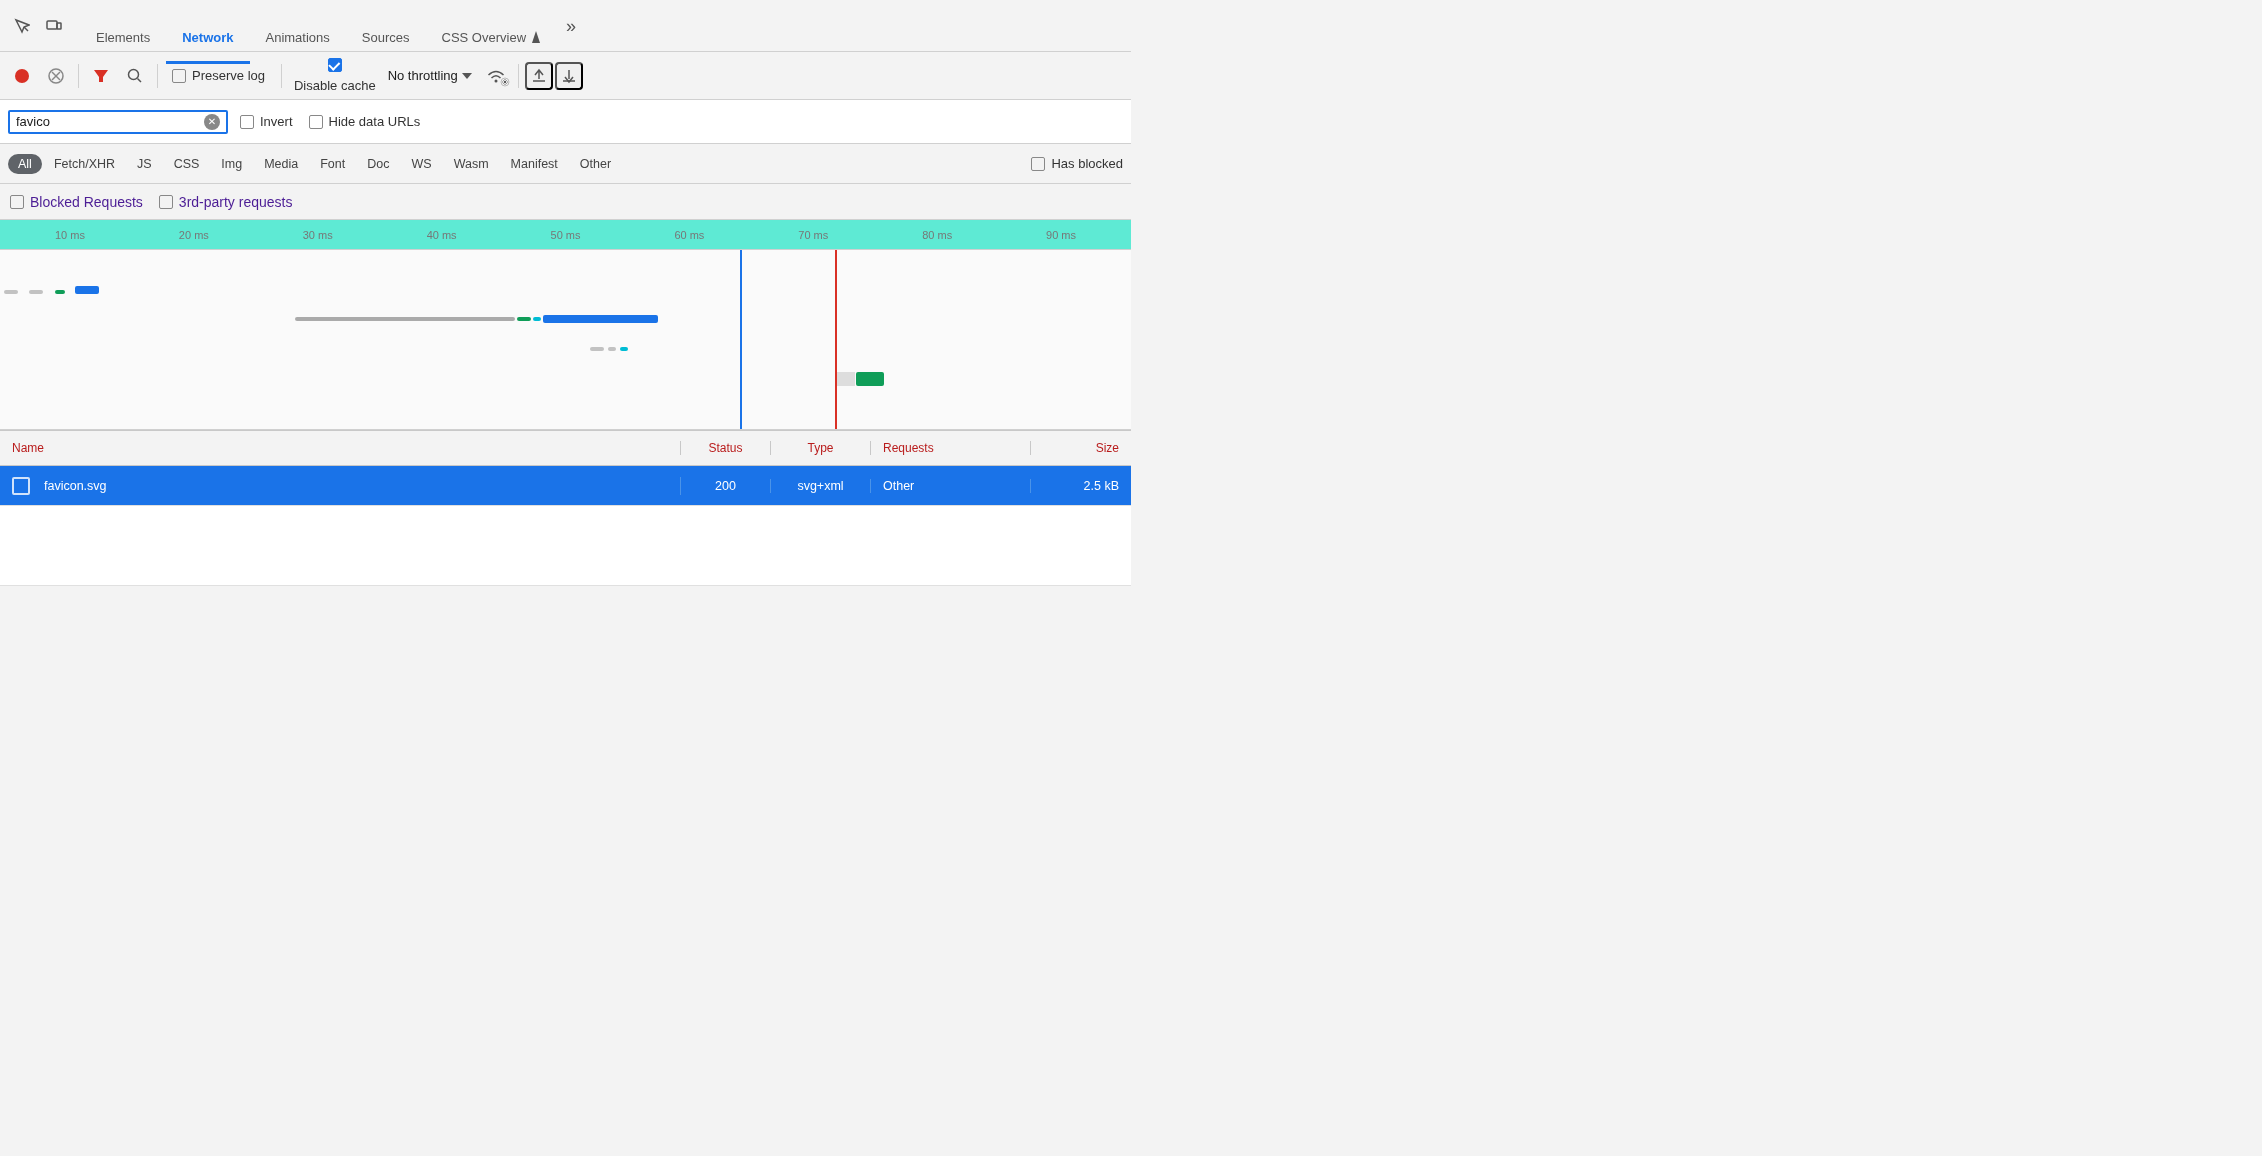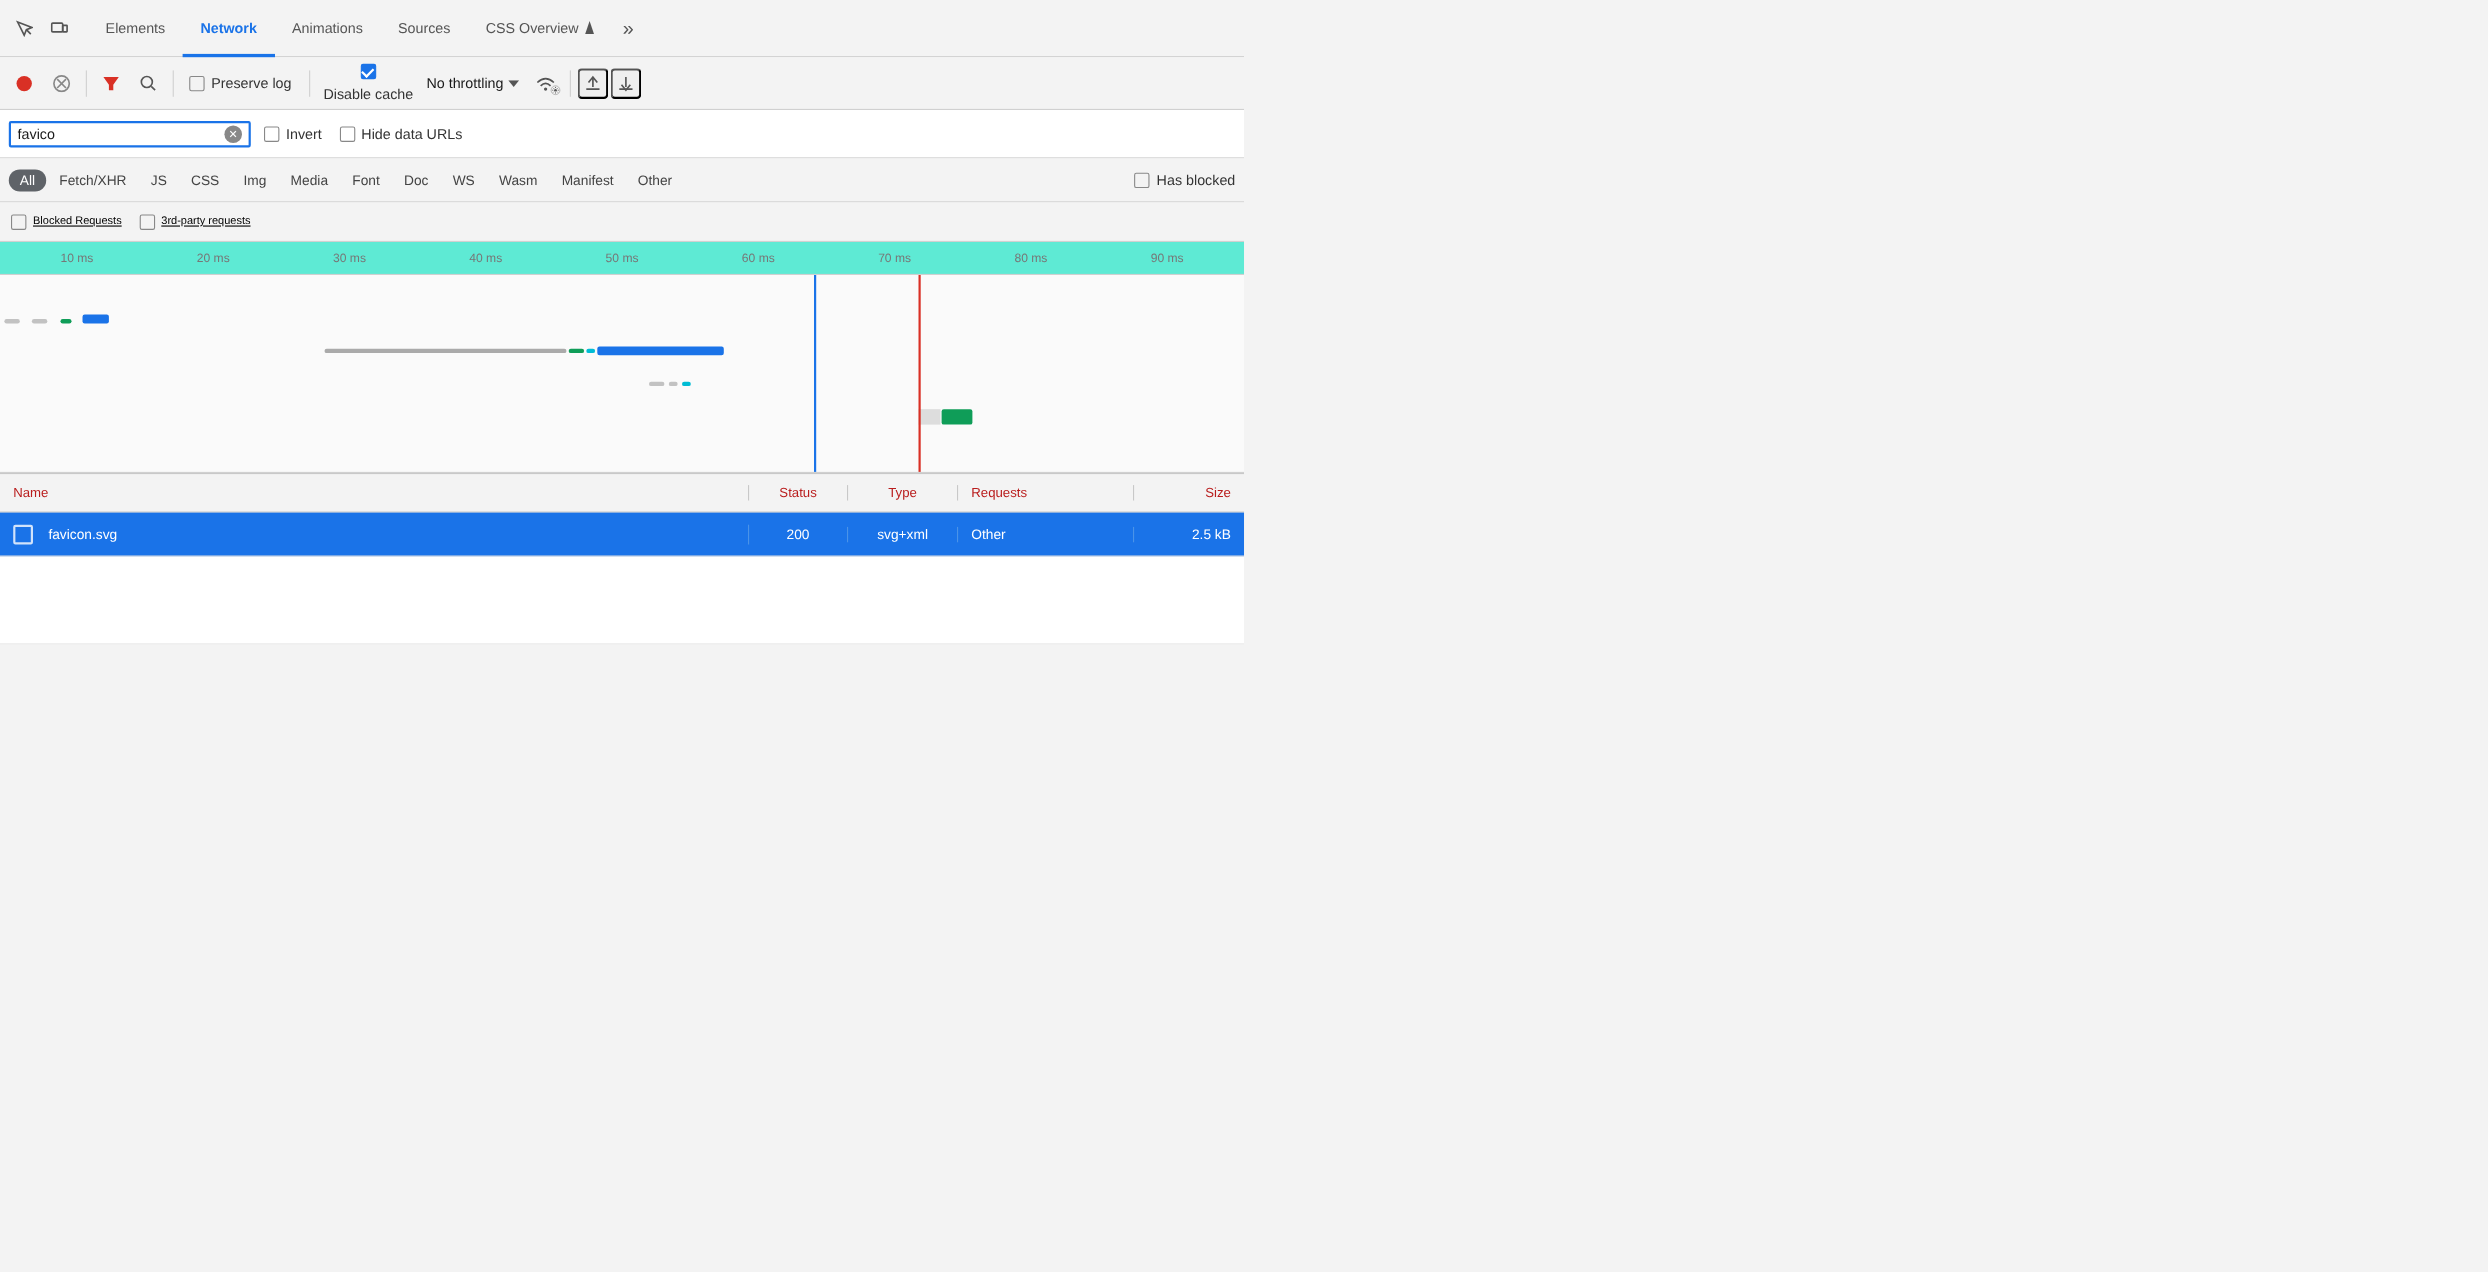--- a/index.html
+++ b/index.html
@@ -58,7 +58,7 @@
       border-bottom: 3px solid transparent;
       white-space: nowrap;
       position: relative;
-      top: 1px;
+      top: 13px;
     }
     .tab.active {
       color: #1a73e8;

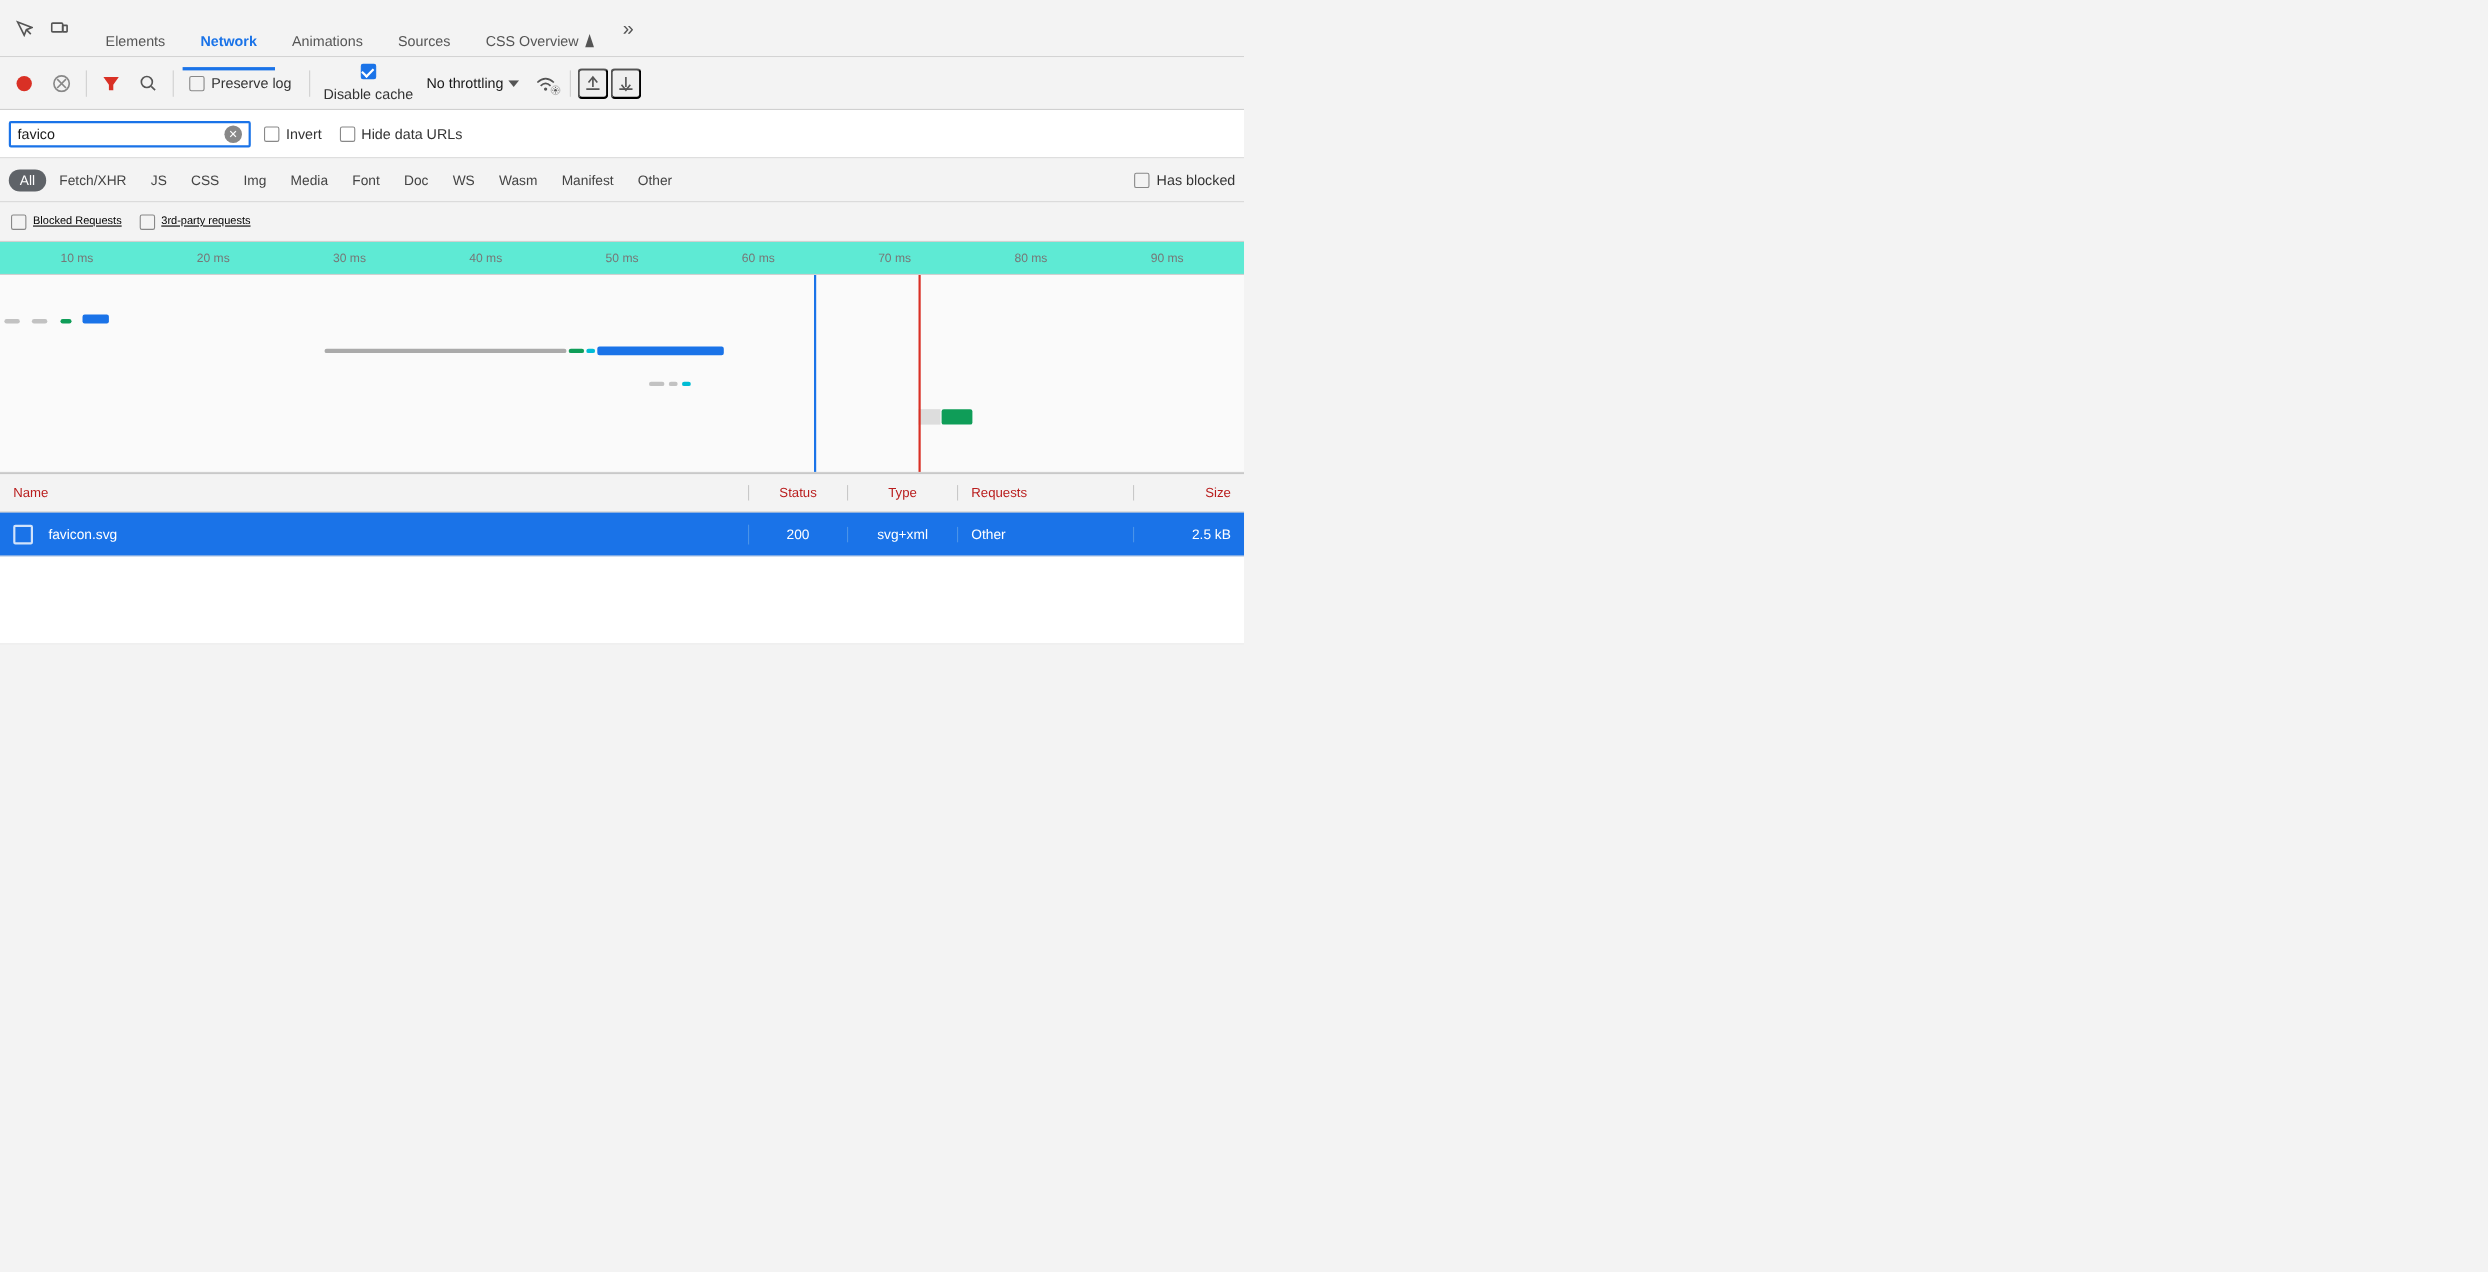--- a/index.html
+++ b/index.html
@@ -256,9 +256,8 @@
       align-items: center;
       gap: 6px;
       cursor: pointer;
-      font-size: 10px;
-      color: #000000;
-      text-decoration: underline;
+      font-size: 14px;
+      color: #4c1d95;
     }
 
     

